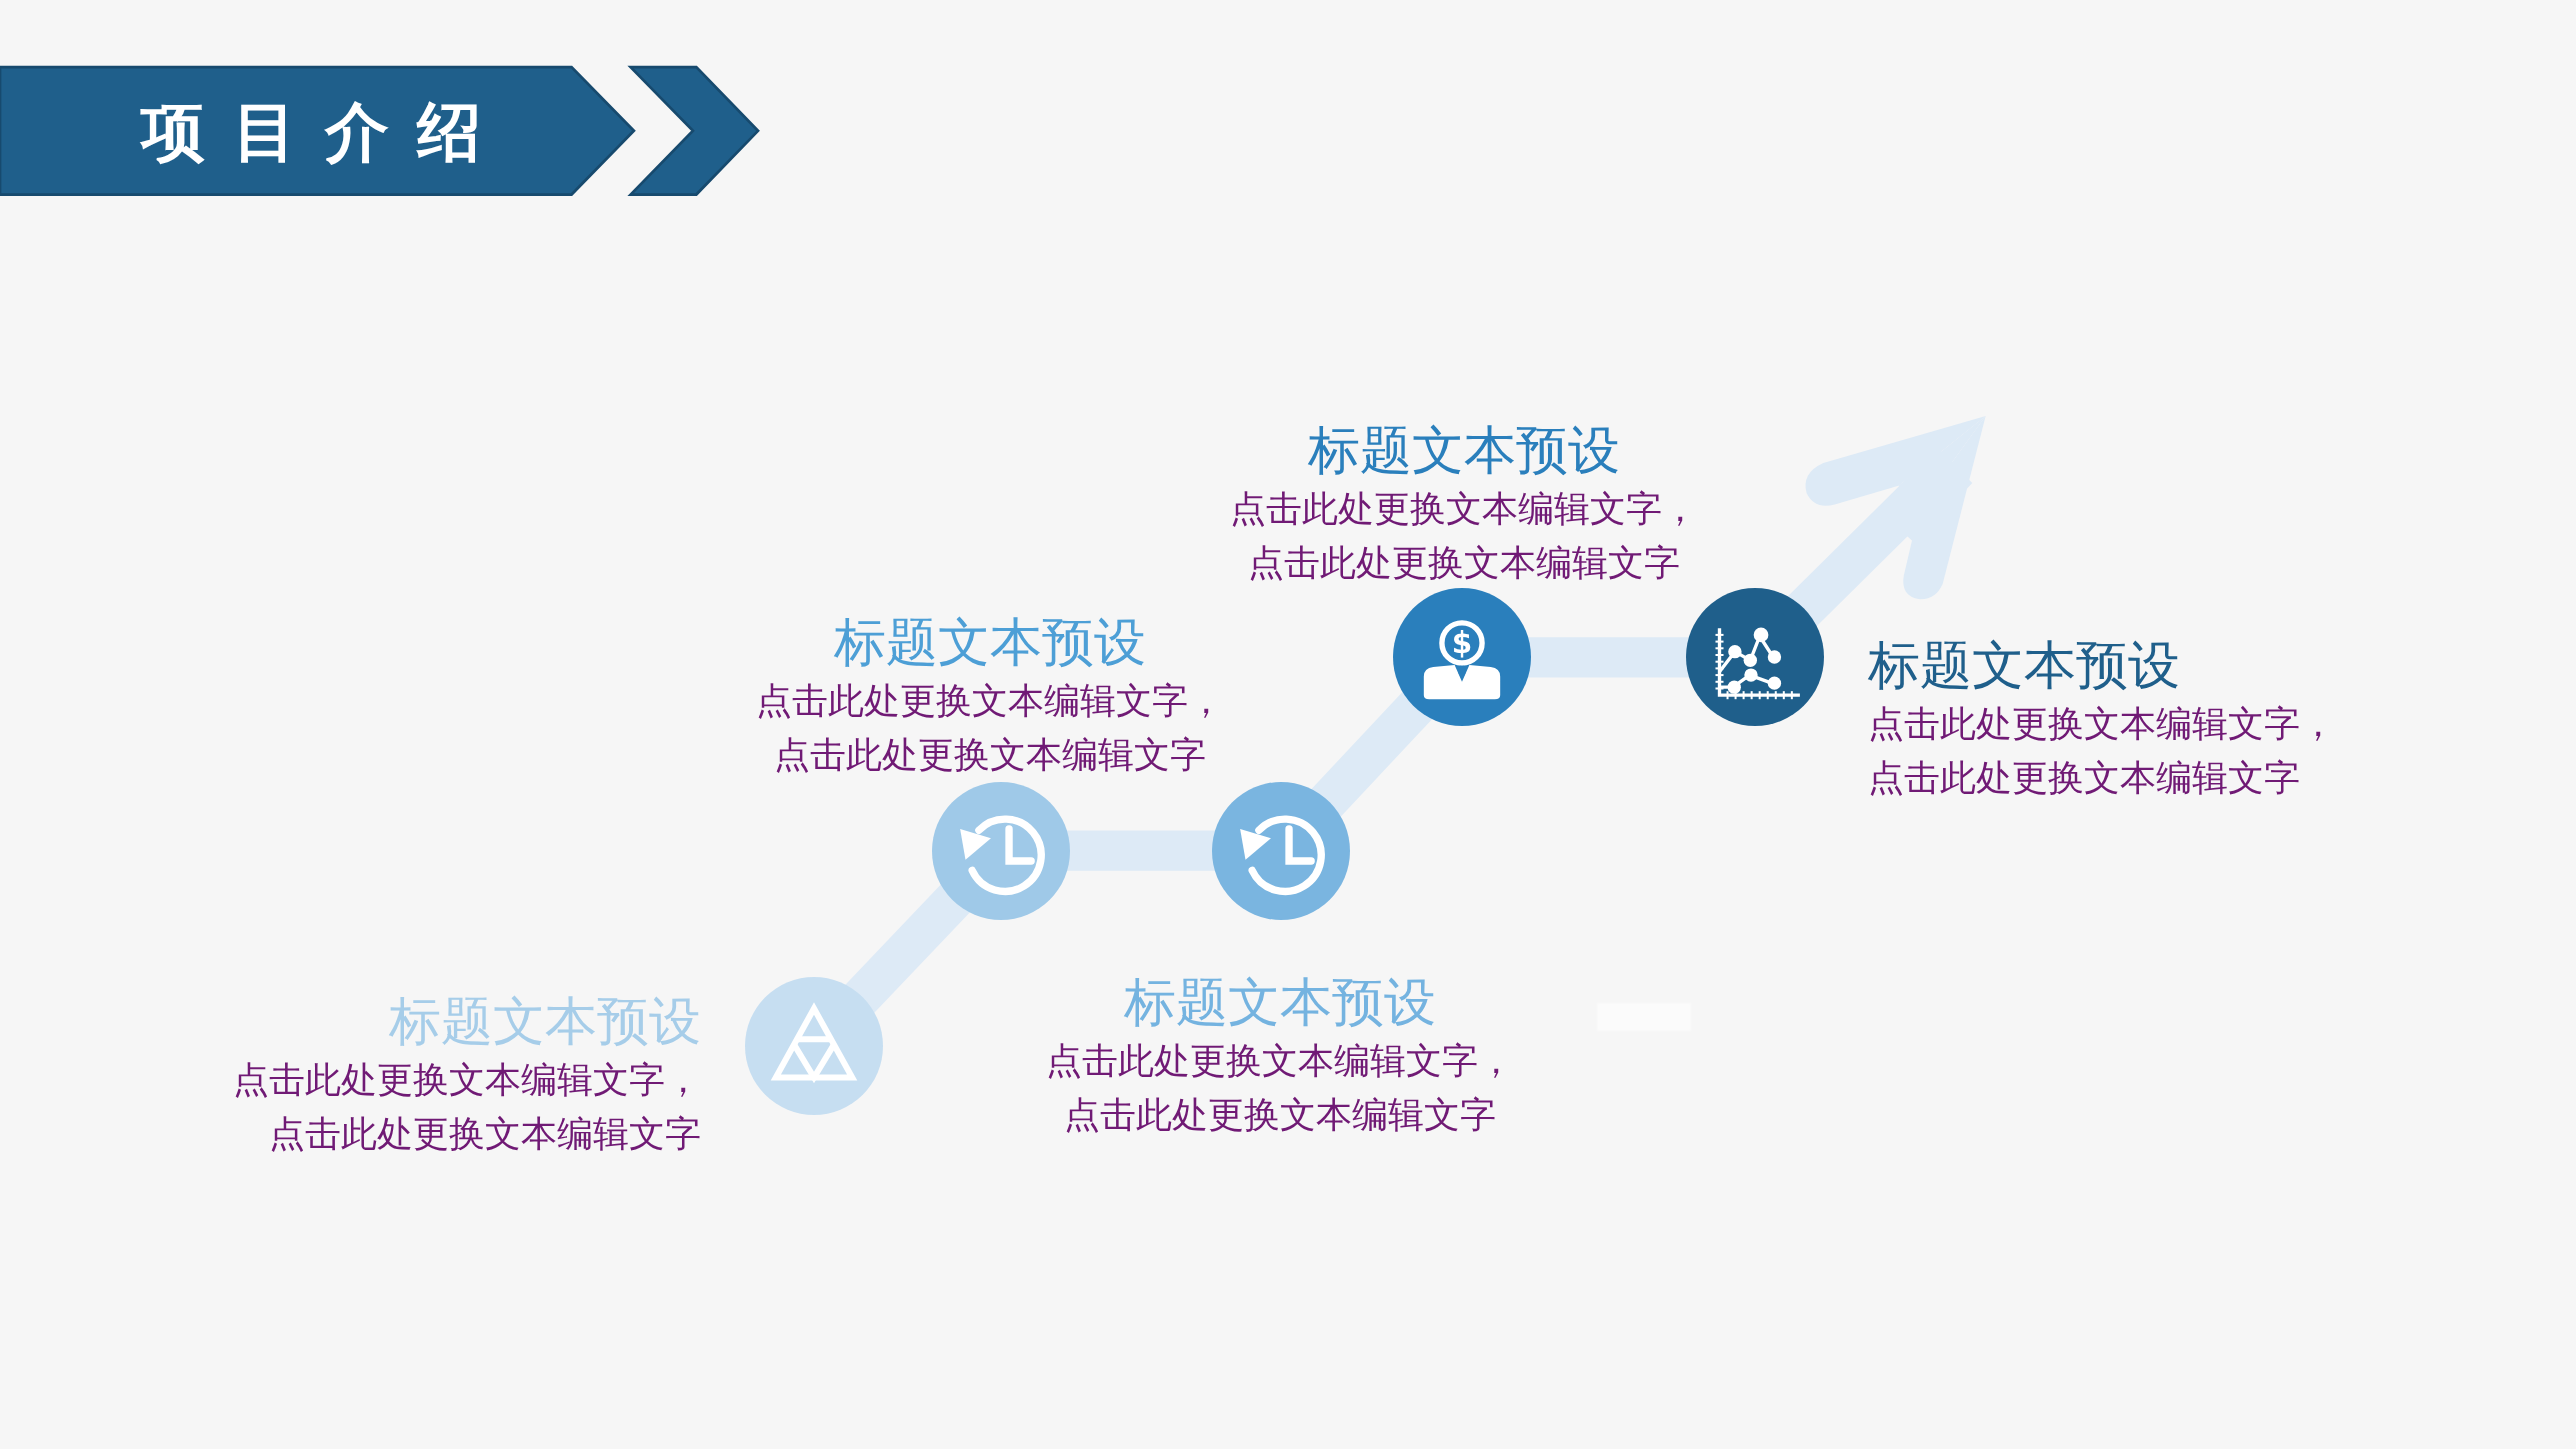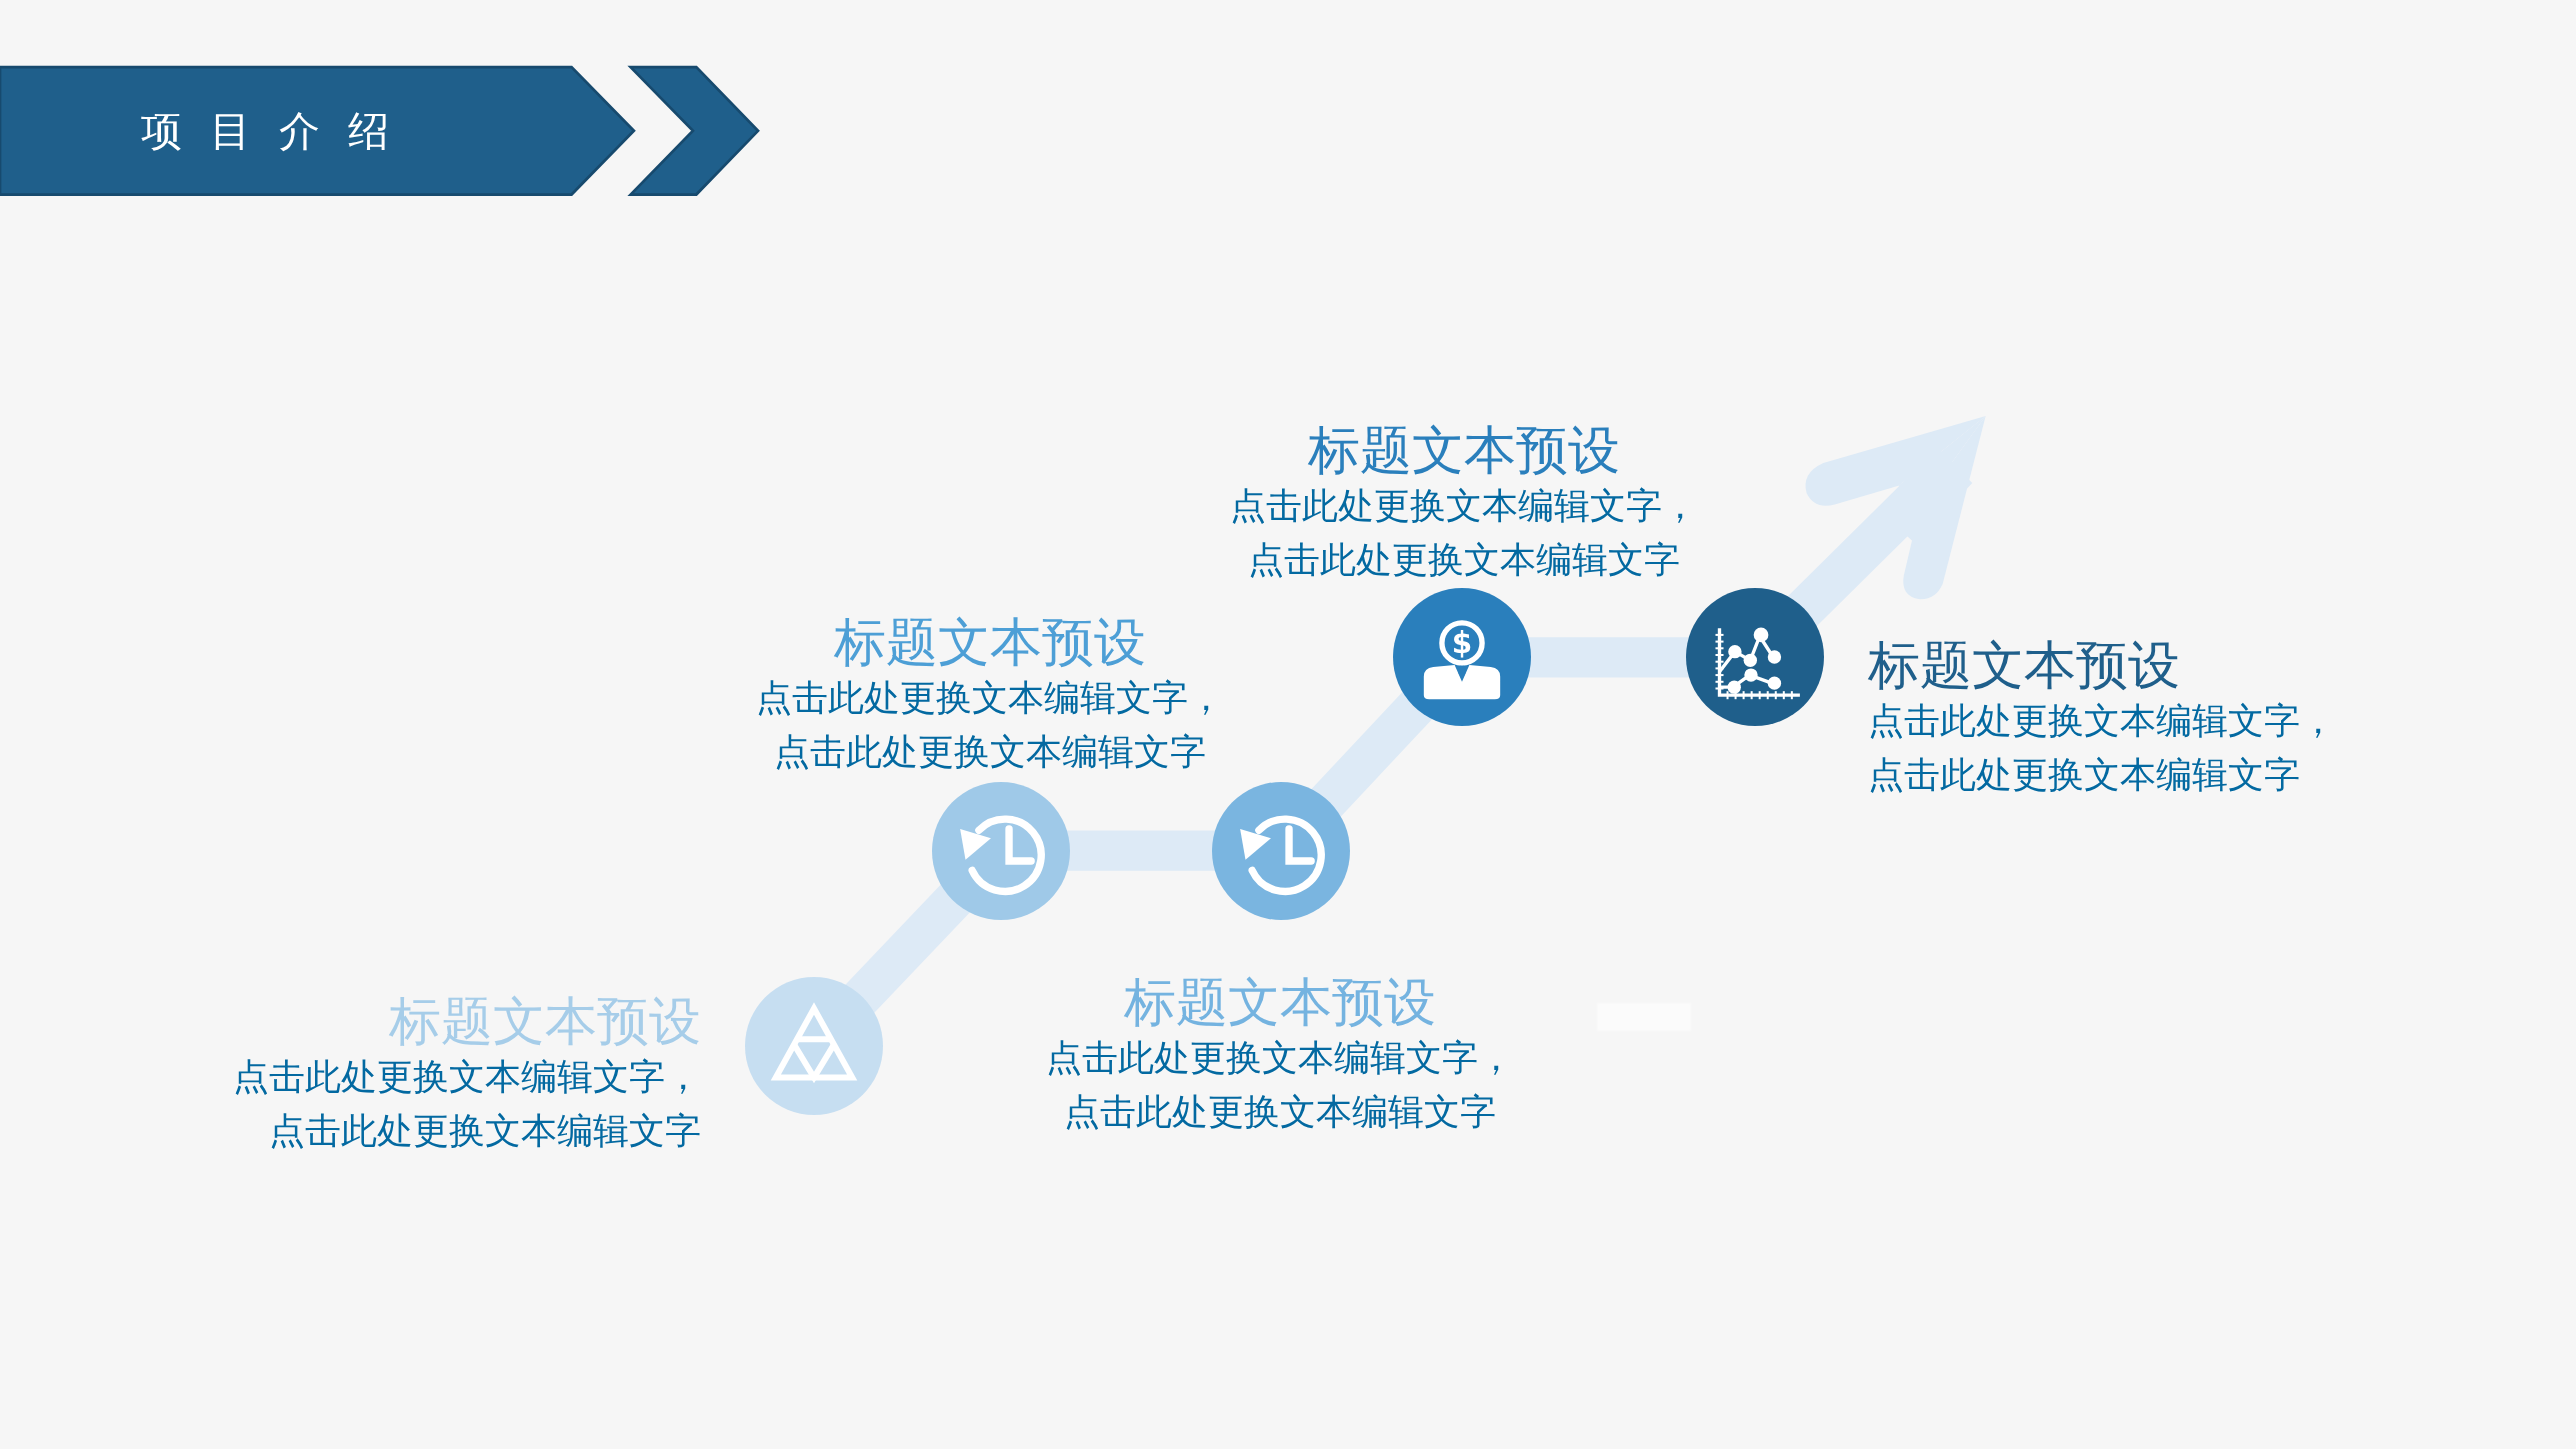--- a/index.html
+++ b/index.html
@@ -12,9 +12,10 @@
   #stage-svg { position:absolute; left:0; top:0; width:2576px; height:1449px; }
   .banner-title {
     position:absolute; left:141px; top:91px; height:81px;
-    line-height:81px; color:#ffffff; font-size:41px;
+    line-height:81px; color:#ffffff; font-size:64px;
     letter-spacing:28px; white-space:nowrap;
     font-family:"DejaVu Serif","Liberation Serif",serif;
+    font-weight:bold;
   }
   .block { position:absolute; white-space:nowrap;margin-top:24px; }
   .block .heading {

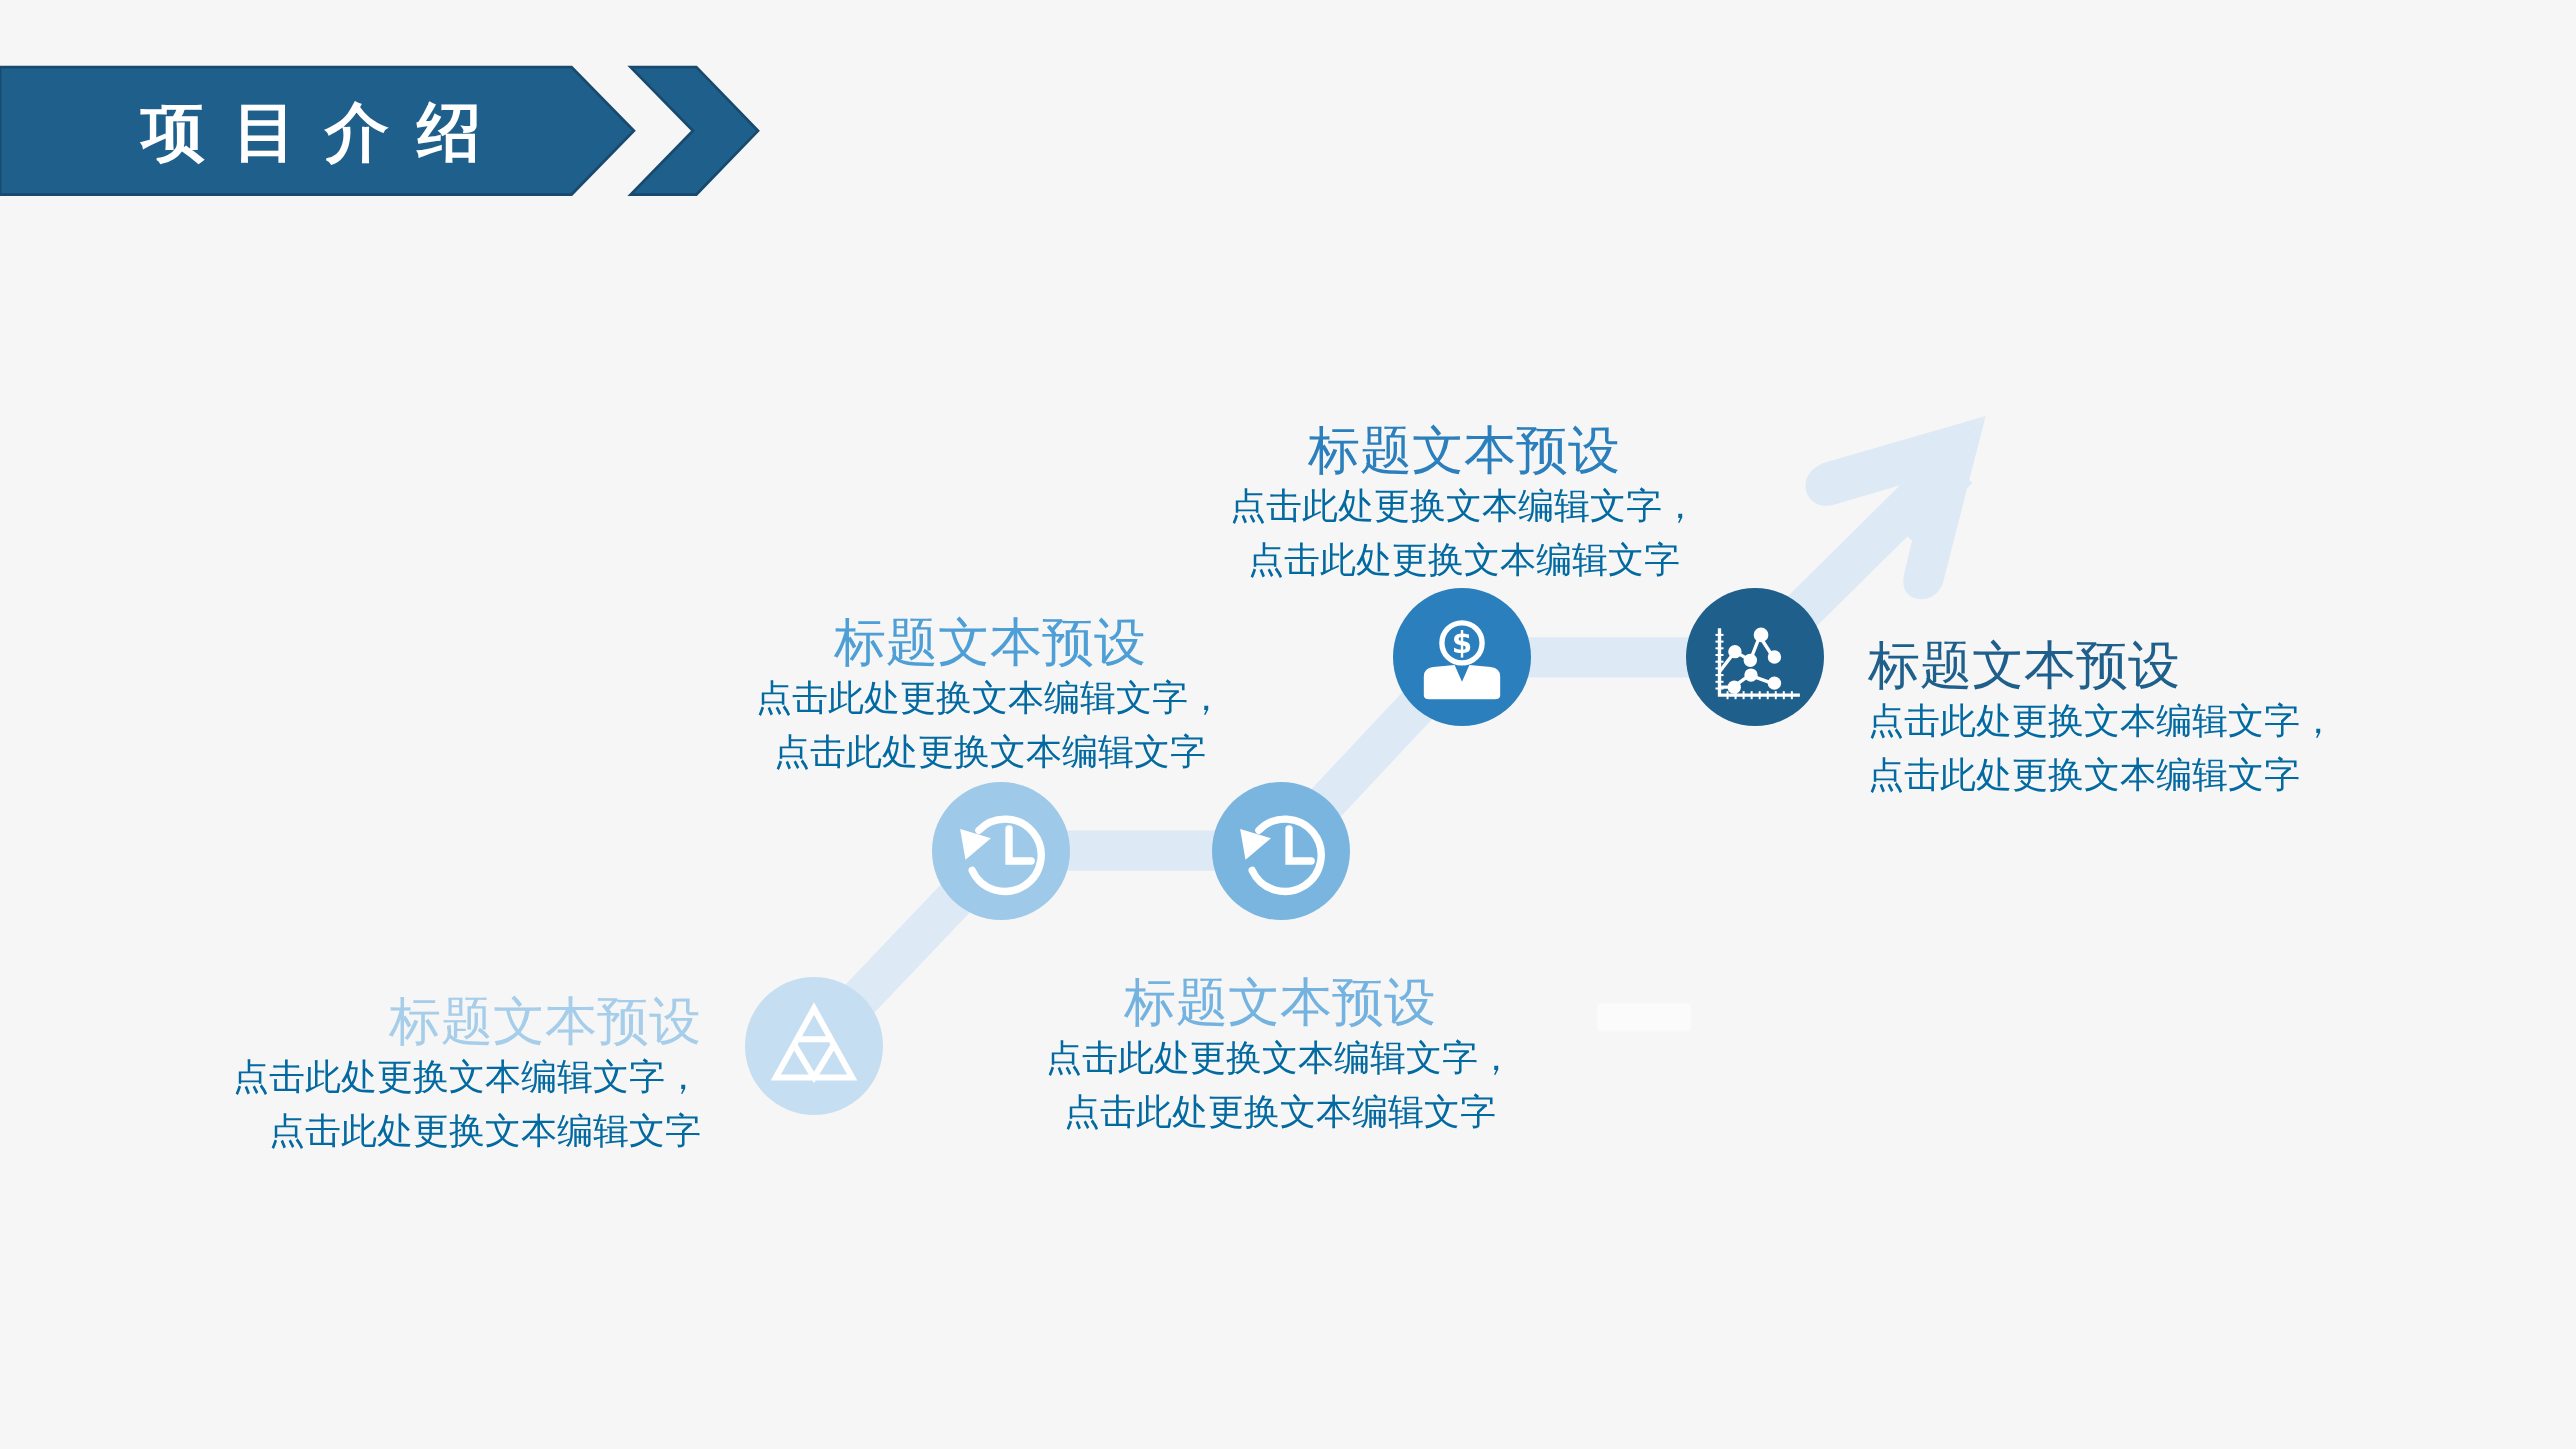--- a/index.html
+++ b/index.html
@@ -23,8 +23,8 @@
     font-family:"DejaVu Serif","Liberation Serif",serif;
   }
   .block .body-line {
-    font-size:36px; line-height:54px; height:54px; color:#0369a1;
-    font-family:Liberation Mono, monospace;
+    font-size:36px; line-height:54px; height:54px; color:#701a75;
+    font-family:Liberation Serif, serif;
   }
   .align-right { text-align:right; }
   .align-center { text-align:center; }

